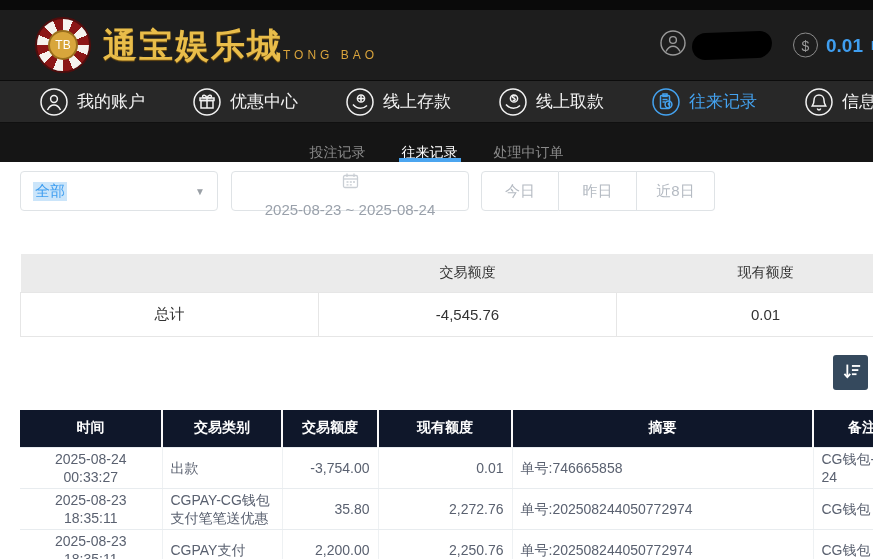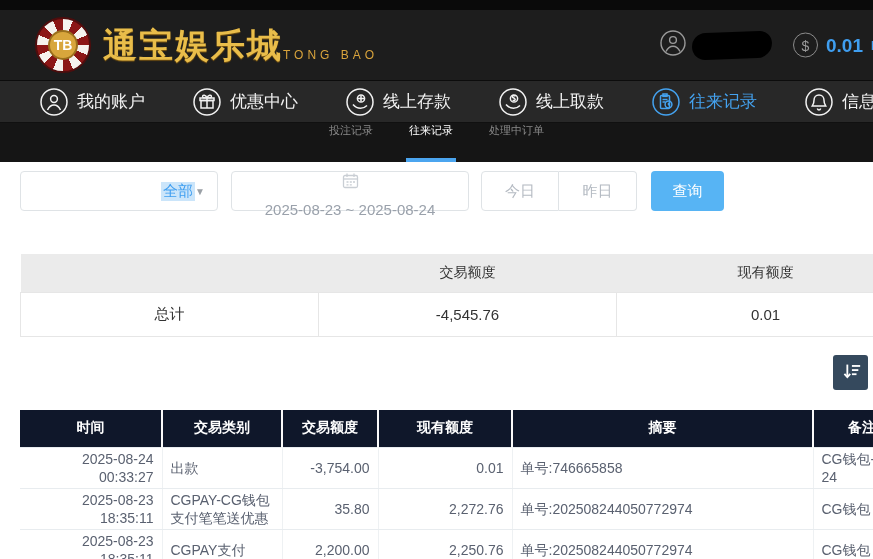--- a/index.html
+++ b/index.html
@@ -15,7 +15,7 @@
     border:2px solid #4f0d0d; position:relative; flex:0 0 auto; }
   .chip-inner { position:absolute; left:50%; top:50%; transform:translate(-50%,-50%);
     width:30px; height:30px; border-radius:50%; background:#d8a63c; border:2px solid #9a6f1d;
-    color:#fff; font-size:14px; font-weight:bold; display:flex; align-items:center; justify-content:center; }
+    color:#fff; font-size:12px; font-weight:normal; display:flex; align-items:center; justify-content:center; }
   .brand { display:flex; }
   .brand-main { font-size:34px; font-weight:bold; color:#e9bd4a; line-height:1;
     text-shadow:0 1px 1px #7a5510; letter-spacing:2px; }

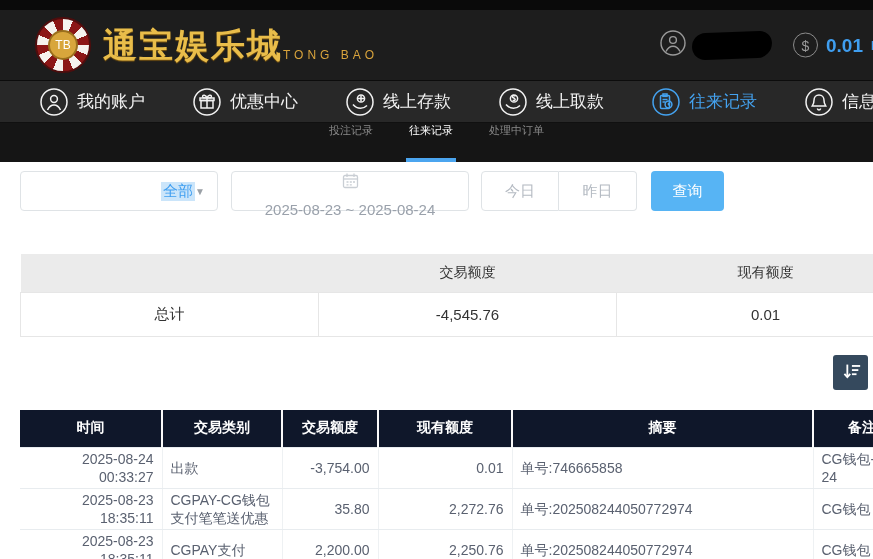--- a/index.html
+++ b/index.html
@@ -41,7 +41,7 @@
 
   
   .subtabs { height:39px; background:#151515; display:flex; justify-content:center; gap:36px; }
-  .subtab { position:relative; display:flex; align-items:flex-start; color:#8a8a8a; font-size:11px; cursor:pointer; }
+  .subtab { position:relative; display:flex; align-items:flex-end; color:#8a8a8a; font-size:14px; cursor:pointer; }
   .subtab.active { color:#fff; }
   .subtab.active::after { content:''; position:absolute; left:-3px; right:-3px; bottom:0;
     height:4px; background:#4ba5ef; }

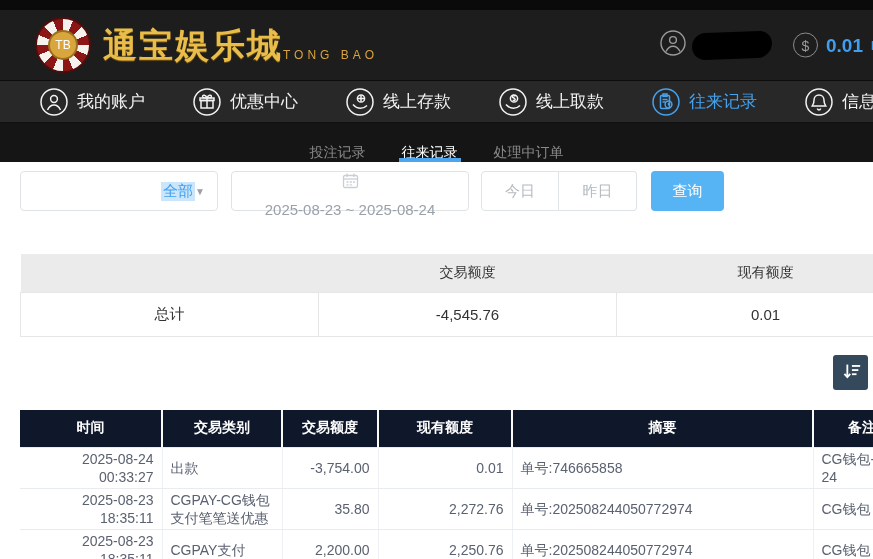--- a/index.html
+++ b/index.html
@@ -50,7 +50,7 @@
   .content { padding:0 20px; }
   .filter-row { margin-top:9px; display:flex; align-items:center; }
   .select-box { width:198px; height:40px; border:1px solid #dfe3e6; border-radius:4px;
-    display:flex; align-items:center; justify-content:flex-end; padding:0 12px;
+    display:flex; align-items:center; justify-content:space-between; padding:0 12px;
     background:#fff; cursor:pointer; }
   .select-value { font-size:15px; color:#3f9ef0; background:#cbe5fa; padding:0 2px; }
   .caret { color:#9aa0a6; font-size:10px; }

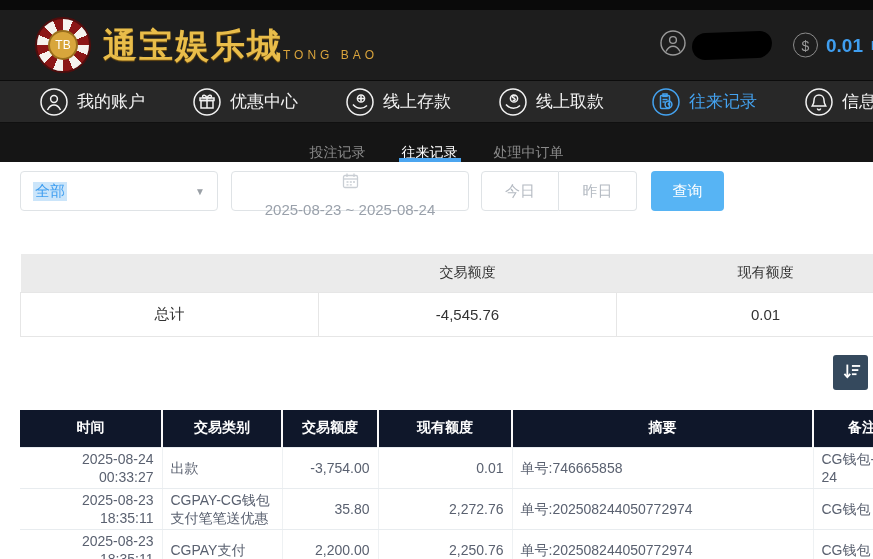--- a/index.html
+++ b/index.html
@@ -230,6 +230,7 @@
     <div class="btn-group">
       <div class="qbtn">今日</div>
       <div class="qbtn">昨日</div>
+      <div class="qbtn">近8日</div>
     </div>
     <button class="search-btn">查询</button>
   </div>

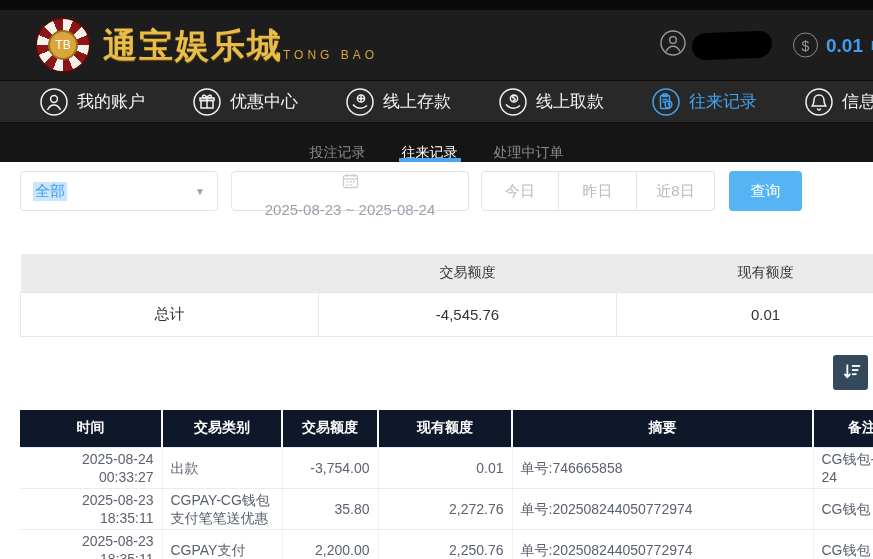--- a/index.html
+++ b/index.html
@@ -232,7 +232,6 @@
       <div class="qbtn">昨日</div>
       <div class="qbtn">近8日</div>
     </div>
-    <button class="search-btn">查询</button>
   </div>
 
   <table class="summary">

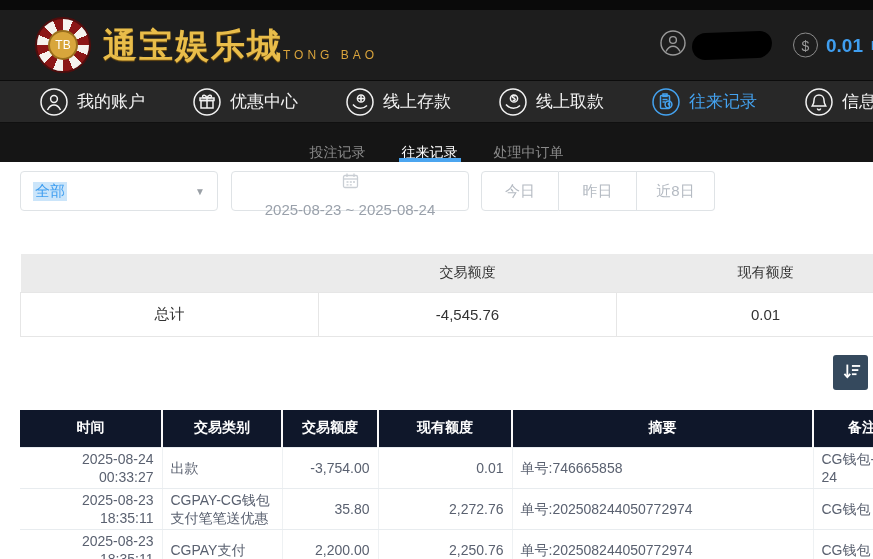--- a/index.html
+++ b/index.html
@@ -89,7 +89,7 @@
   .dtable td:last-child { border-right:none; }
   .col-time { width:142px; } .col-type { width:120px; } .col-amt { width:96px; }
   .col-bal { width:134px; } .col-sum { width:301px; } .col-rem { width:97px; }
-  .td-time { text-align:right; padding:2px 2px; }
+  .td-time { text-align:center; padding:2px 2px; }
   .td-amt, .td-bal { text-align:right; padding-right:14px; }
   .td-sum { padding-left:12px; }
   .td-rem { padding-left:10px; white-space:pre-line; }

